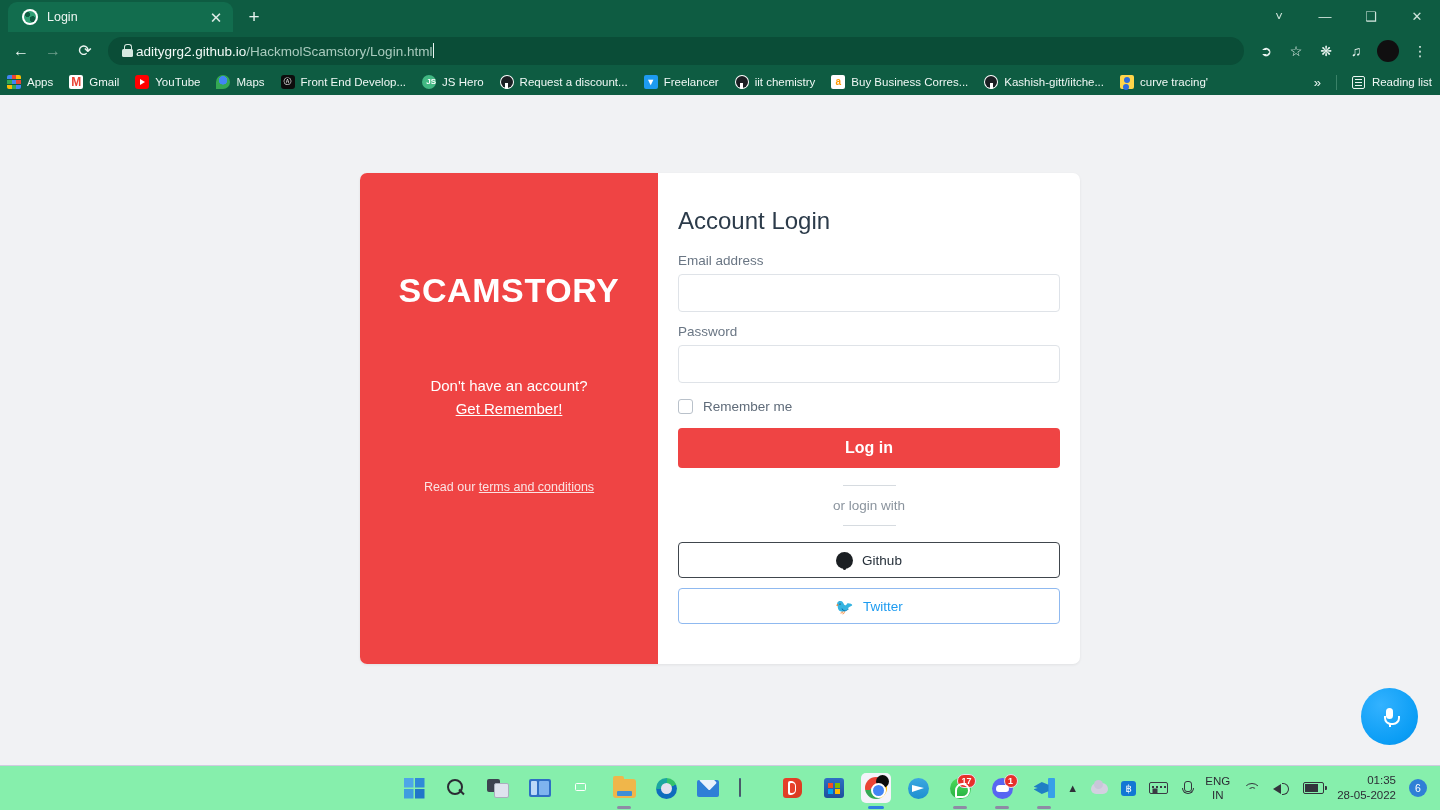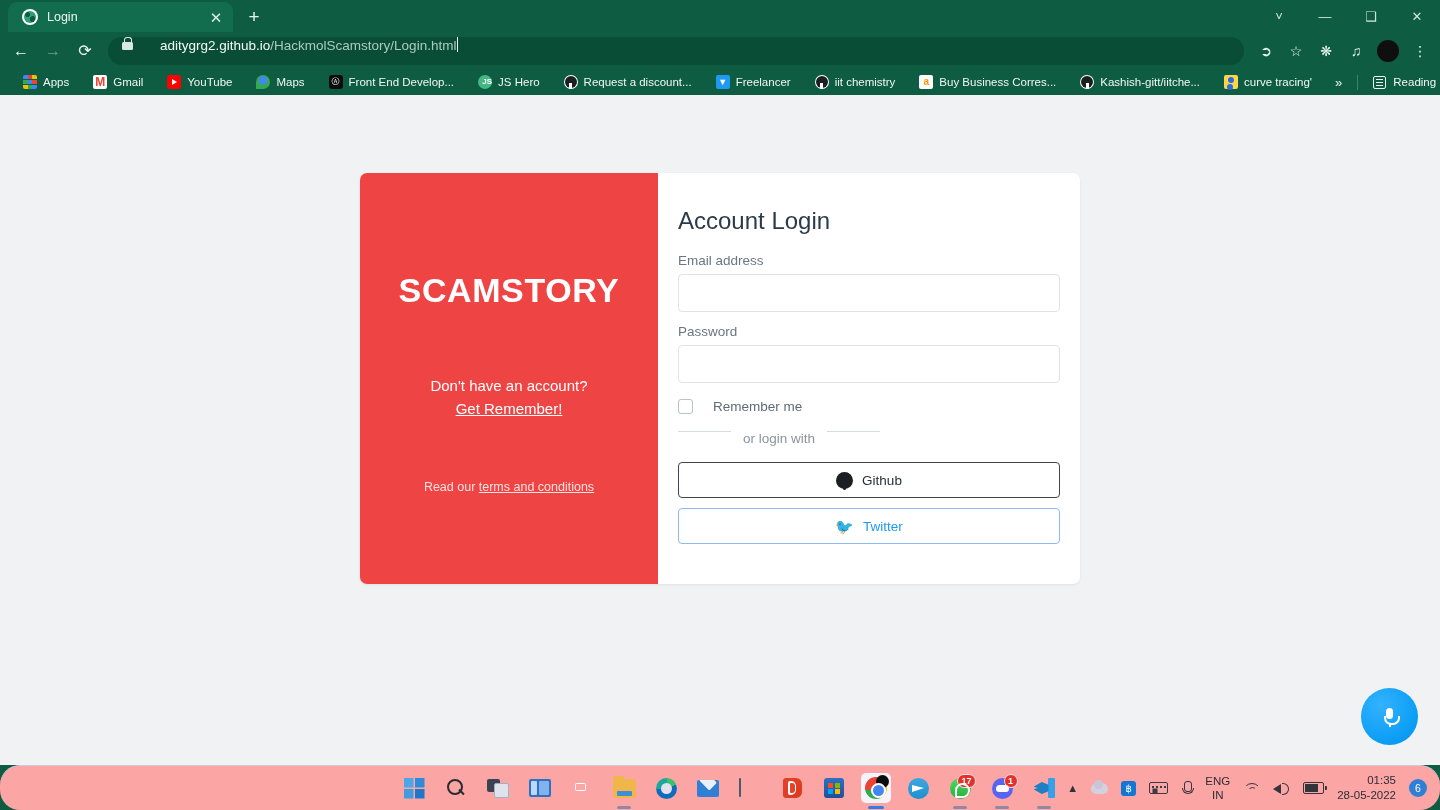--- a/index.html
+++ b/index.html
@@ -56,7 +56,7 @@
   .navbtn.dim { color: #6f9f8c; }
   .omnibox {
     flex: 1; height: 28px; background: #0a4d37; border-radius: 14px;
-    display: flex; align-items: flex-start; gap: 27px; padding: 0 10px 0 14px;
+    display: flex; align-items: center; gap: 3px; padding: 0 10px 0 14px;
     margin: 0 6px;
   }
   .lock { width: 11px; height: 13px; position: relative; flex: none; }

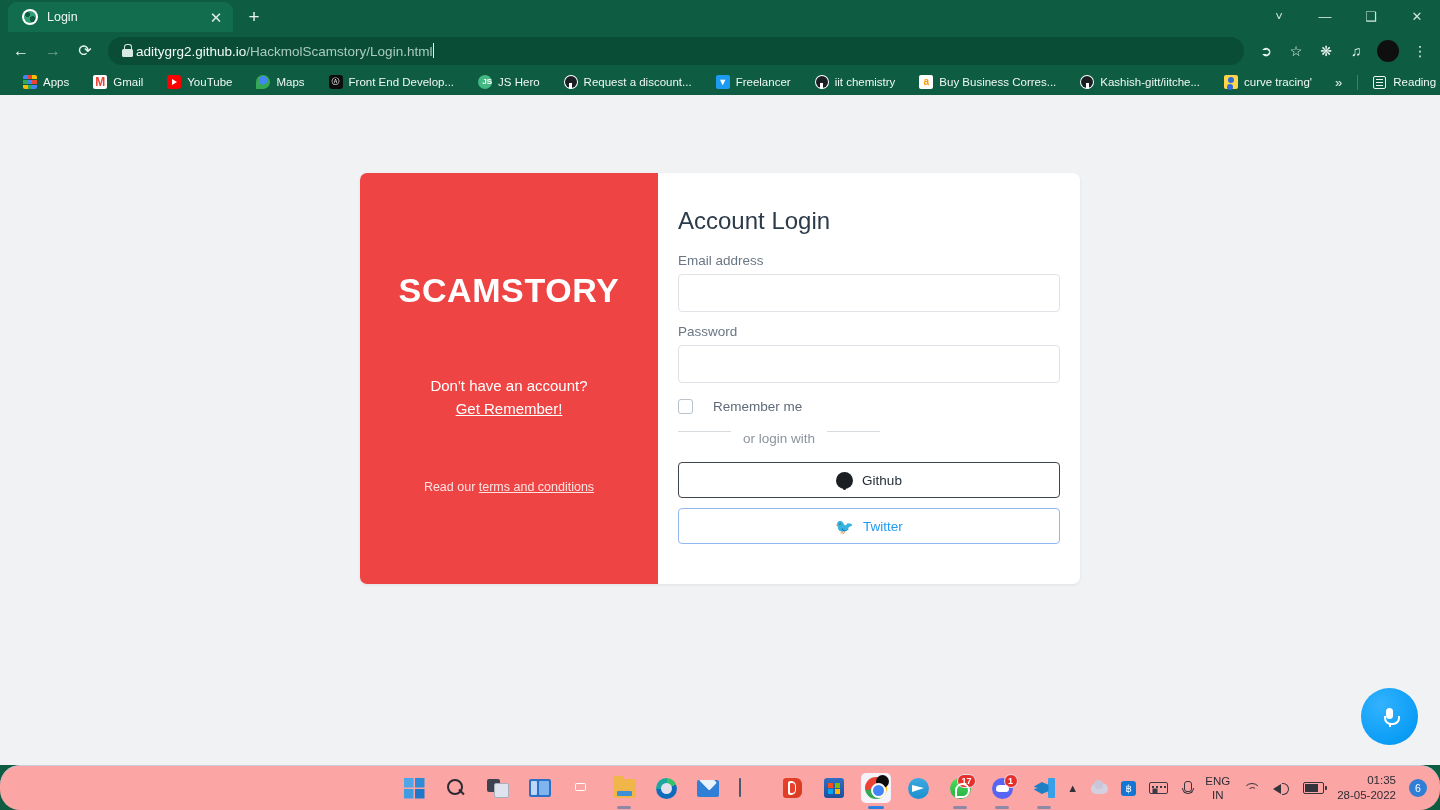--- a/index.html
+++ b/index.html
@@ -76,7 +76,7 @@
             color: #eaf5f1; font-size: 14px; }
   .avatar { width: 22px; height: 22px; border-radius: 50%; background: #100f10; margin: 0 5px; }
 
-  .bookmarks { height: 26px; display: flex; align-items: center; padding: 0 16px; gap: 10px; position: relative; }
+  .bookmarks { height: 26px; display: flex; align-items: center; padding: 0 0; gap: 2px; position: relative; }
   .bm { display: flex; align-items: center; gap: 6px; padding: 3px 7px; border-radius: 4px; }
   .bm-label { color: #f0f8f5; font-size: 11.5px; white-space: nowrap; }
   .fav { width: 14px; height: 14px; flex: none; border-radius: 2px; position: relative; }

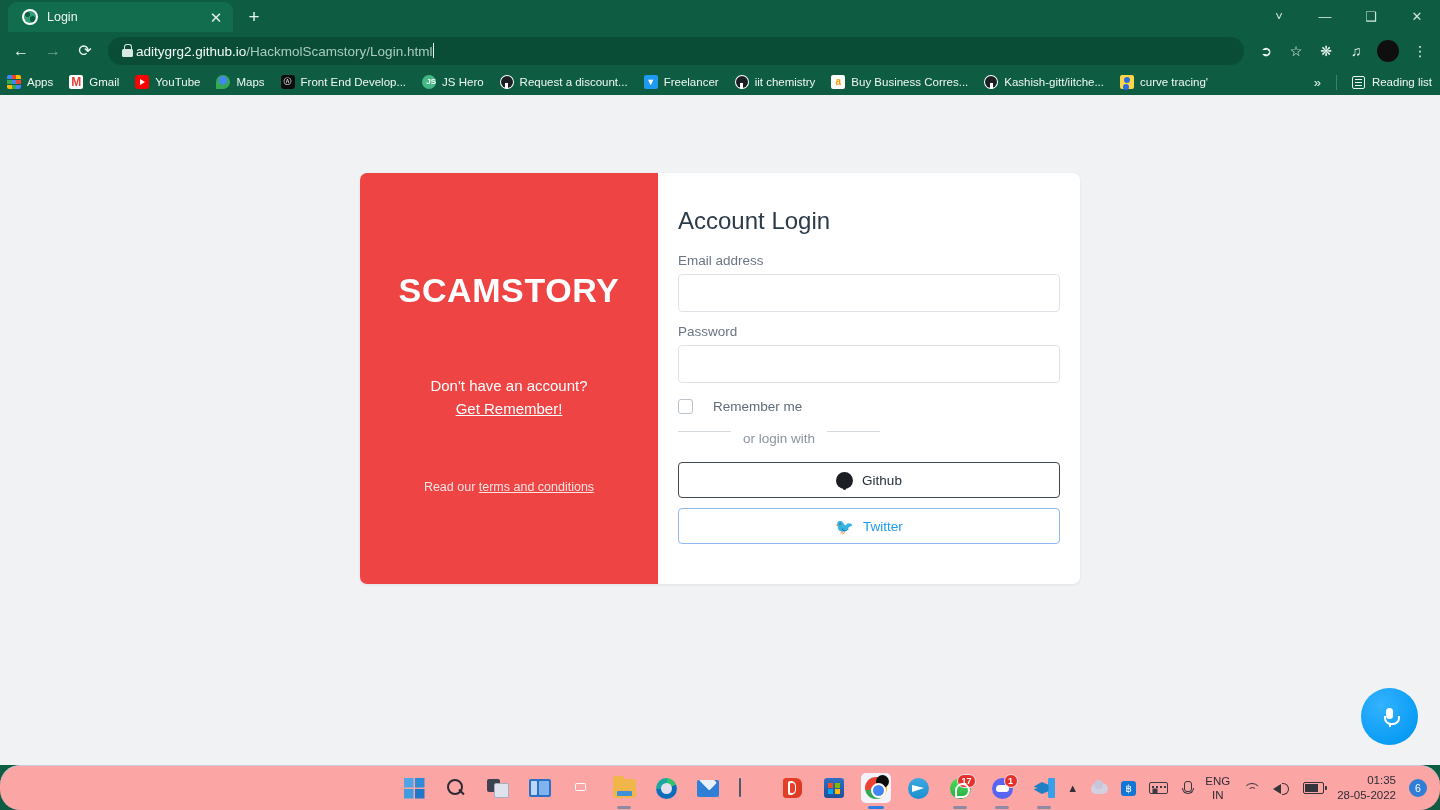--- a/index.html
+++ b/index.html
@@ -163,7 +163,7 @@
     font-family: "Liberation Sans", sans-serif; outline: none;
   }
   .field-gap { height: 12px; }
-  .remember { display: flex; align-items: flex-end; gap: 20px; margin: 16px 0 14px; }
+  .remember { display: flex; align-items: flex-end; gap: 10px; margin: 16px 0 14px; }
   .cb {
     width: 15px; height: 15px; border: 1.4px solid #b9c1ca; border-radius: 3px; background: #fff;
     appearance: none; -webkit-appearance: none; margin: 0;

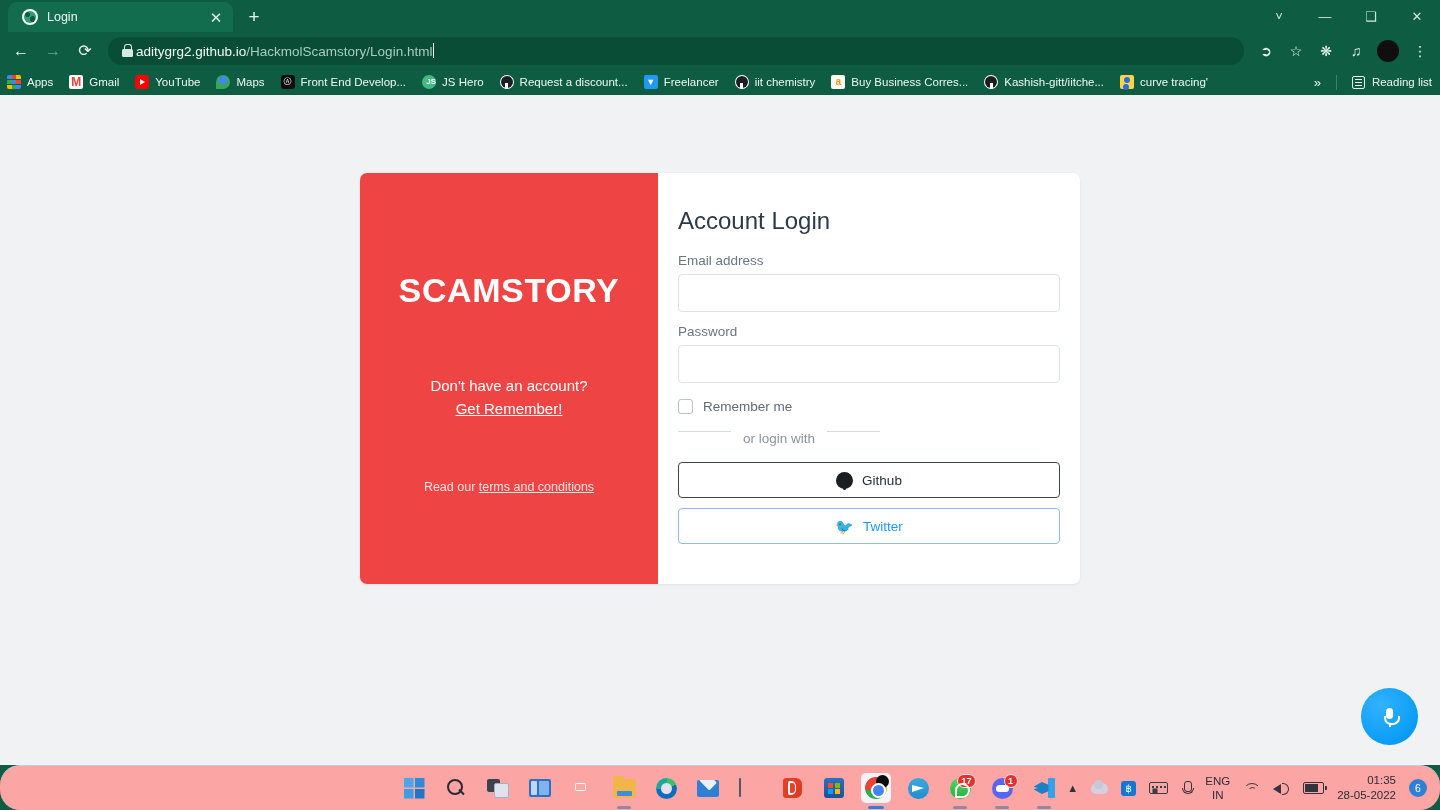--- a/index.html
+++ b/index.html
@@ -516,6 +516,7 @@
           <span class="remember-label">Remember me</span>
         </div>
 
+        <button class="btn-login">Log in</button>
 
         <div class="divider">
           <span class="line"></span>

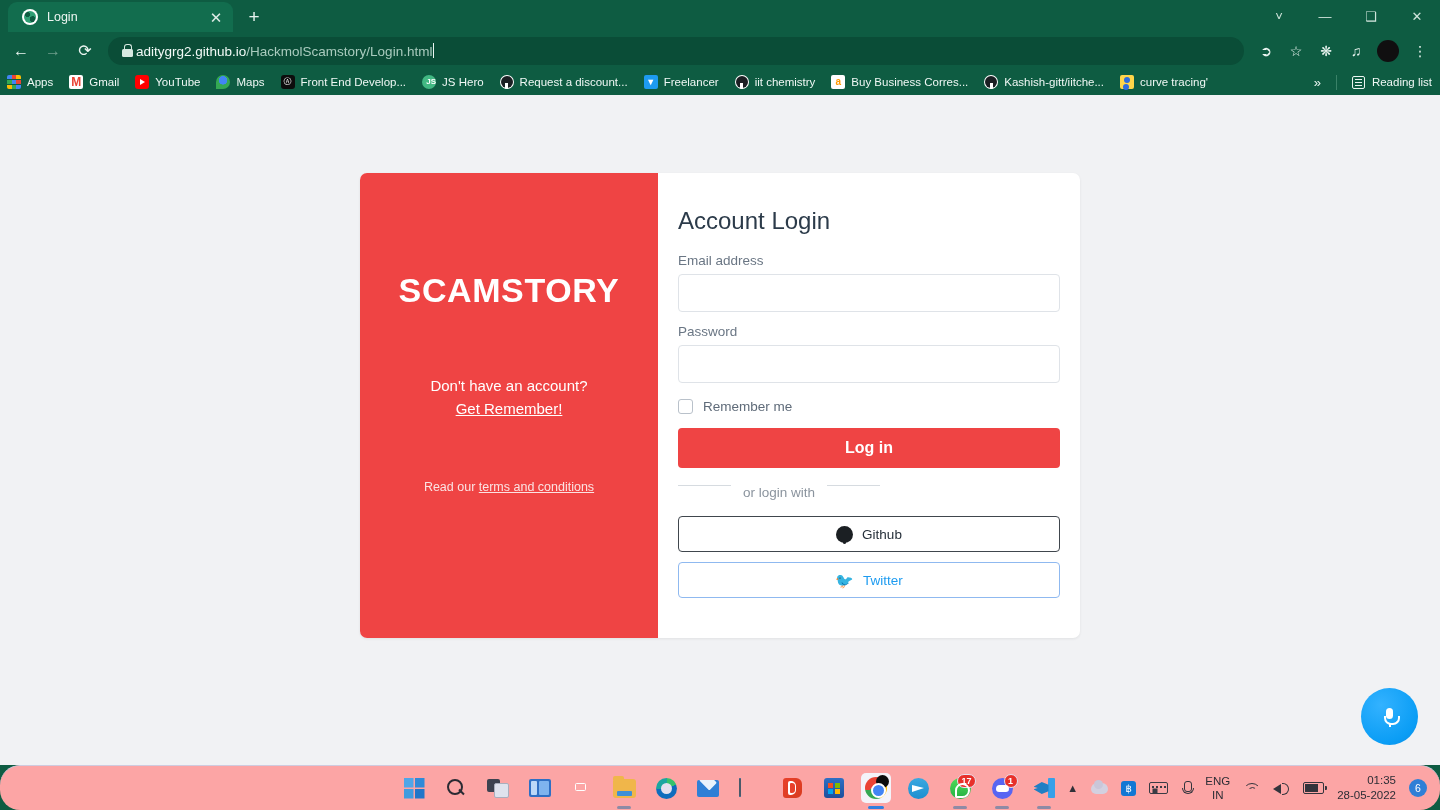--- a/index.html
+++ b/index.html
@@ -174,8 +174,8 @@
     color: #fff; font-size: 16px; font-weight: bold; font-family: "Liberation Sans", sans-serif;
   }
   .divider {
-    width: 382px; display: flex; align-items: flex-start; gap: 12px;
-    margin: 17px 0 16px; color: #8b949e; font-size: 13.5px;
+    width: 382px; display: flex; align-items: center; gap: 12px;
+    margin: 17px 0 16px; color: #8b949e; font-size: 13.5px; flex-direction: column;
   }
   .divider .line { height: 1px; background: #d6dbe0; flex: none; width: 53px; }
   .divider .txt { flex: none; }

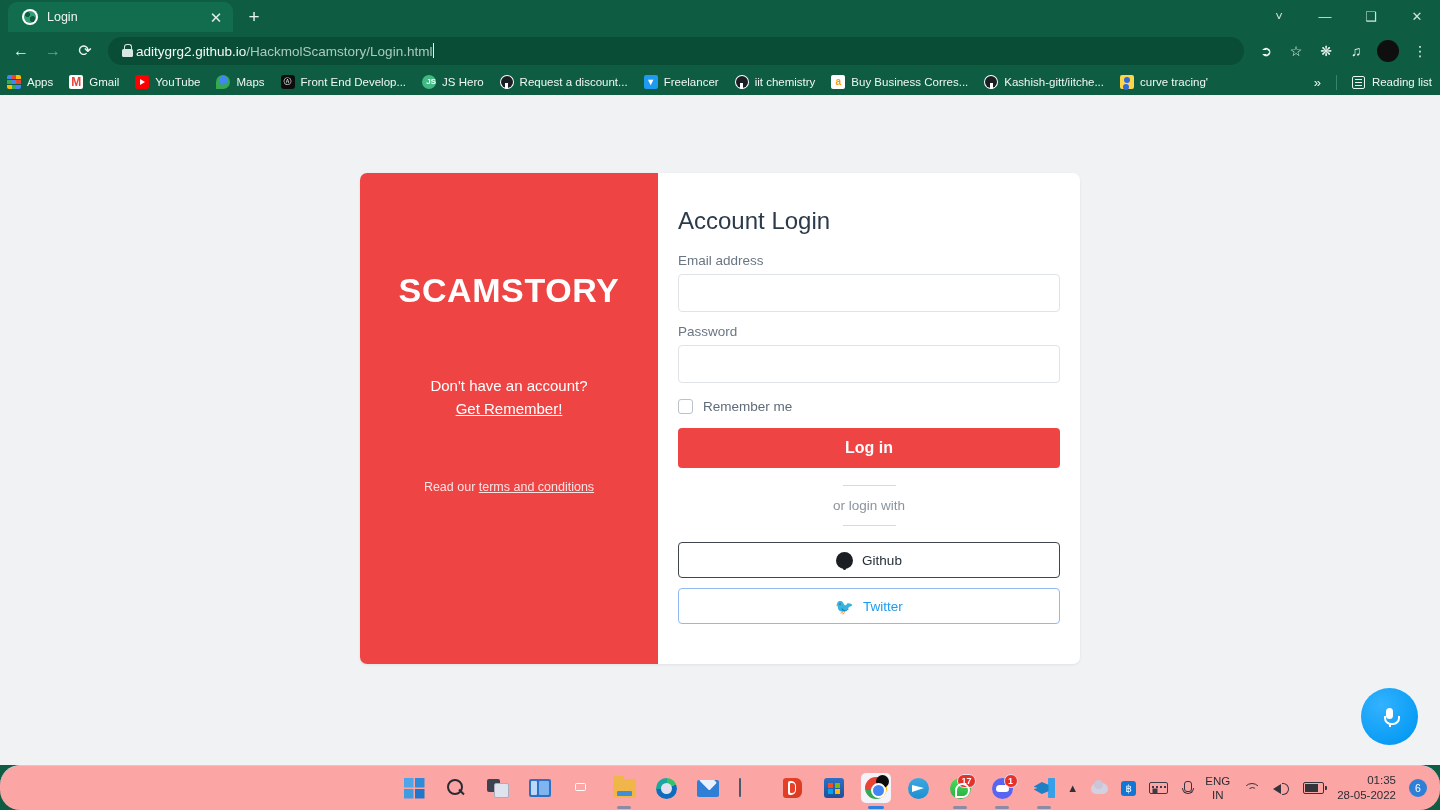--- a/index.html
+++ b/index.html
@@ -216,8 +216,8 @@
 
   
   .taskbar {
-    height: 45px; background: #fca5a5; border-top: 1px solid #cfcbdf;
-    display: flex; align-items: center; position: relative; border-radius: 20px;
+    height: 45px; background: #86efac; border-top: 1px solid #cfcbdf;
+    display: flex; align-items: center; position: relative;
   }
   .tb-center { display: flex; align-items: center; gap: 12px; margin: 0 auto; padding-left: 18px; }
   .tbi { width: 30px; height: 30px; position: relative; display: flex; align-items: center; justify-content: center; }

